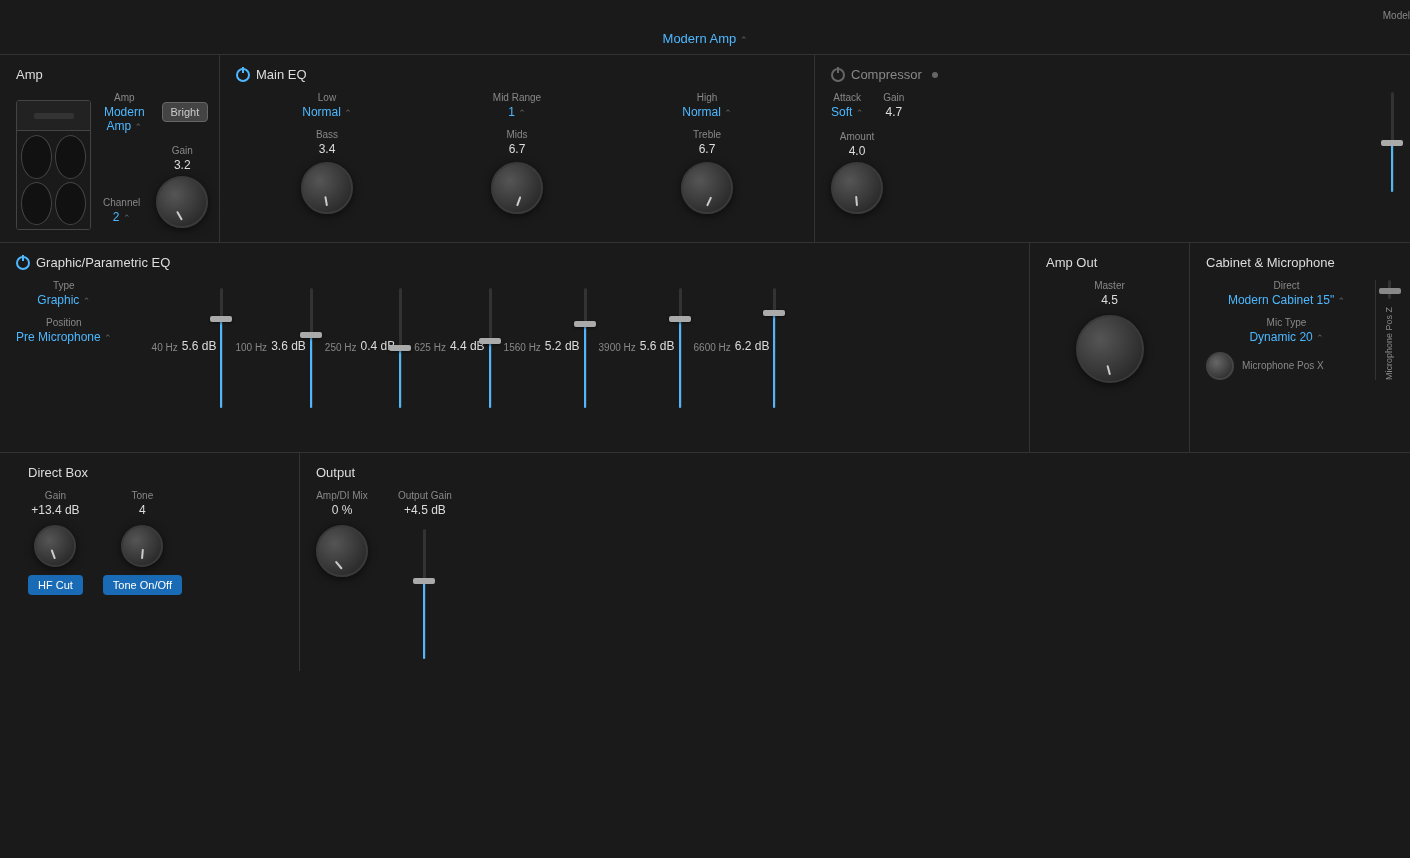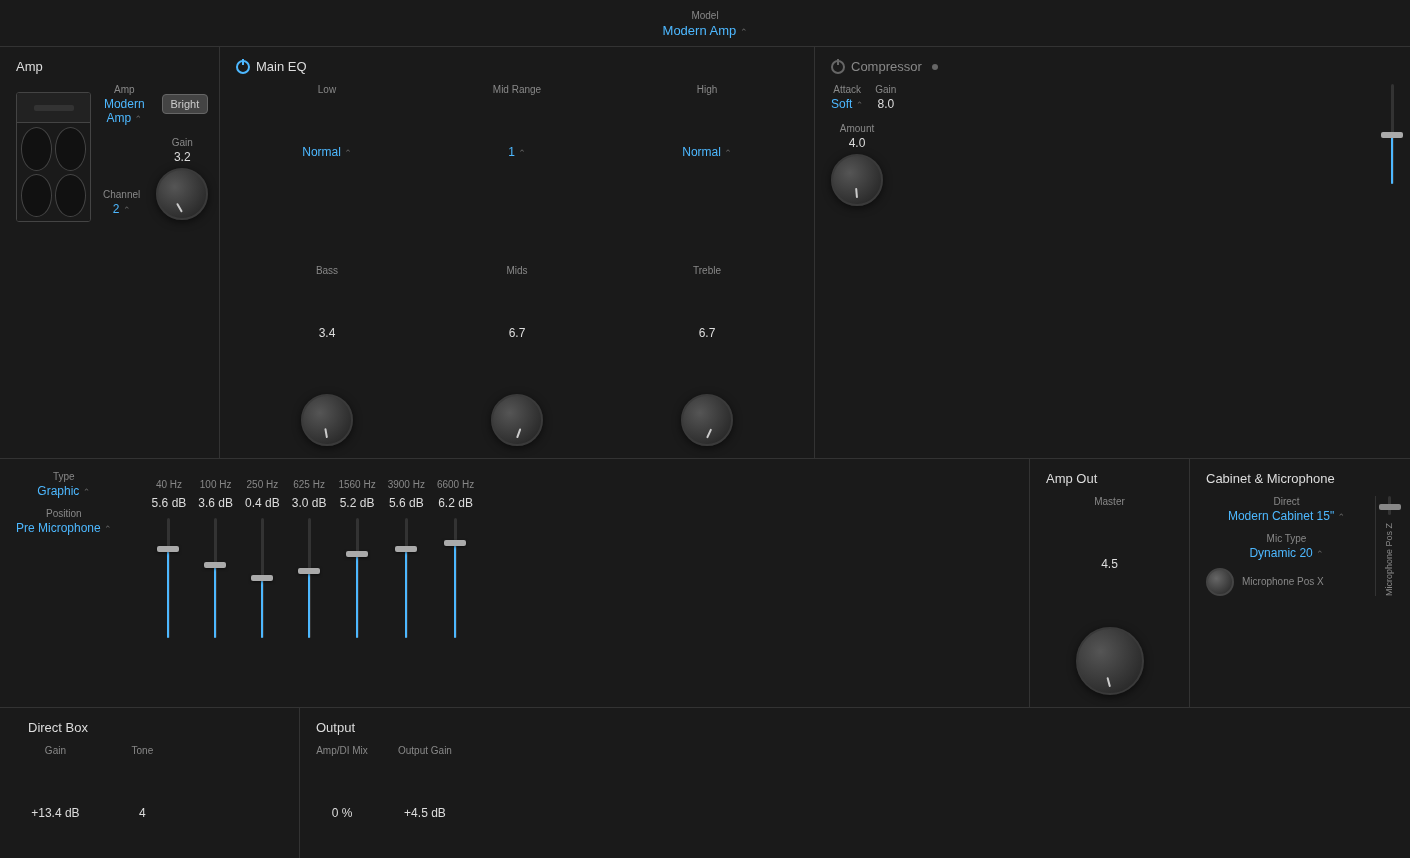--- a/index.html
+++ b/index.html
@@ -20,7 +20,8 @@
     .top-bar .model-label {
       color: #888;
       font-size: 10px;
-      margin-bottom: 2px;
+      margin-bottom: 10px;
+      text-align: right;
     }
     .top-bar .model-name {
       color: #4db8ff;

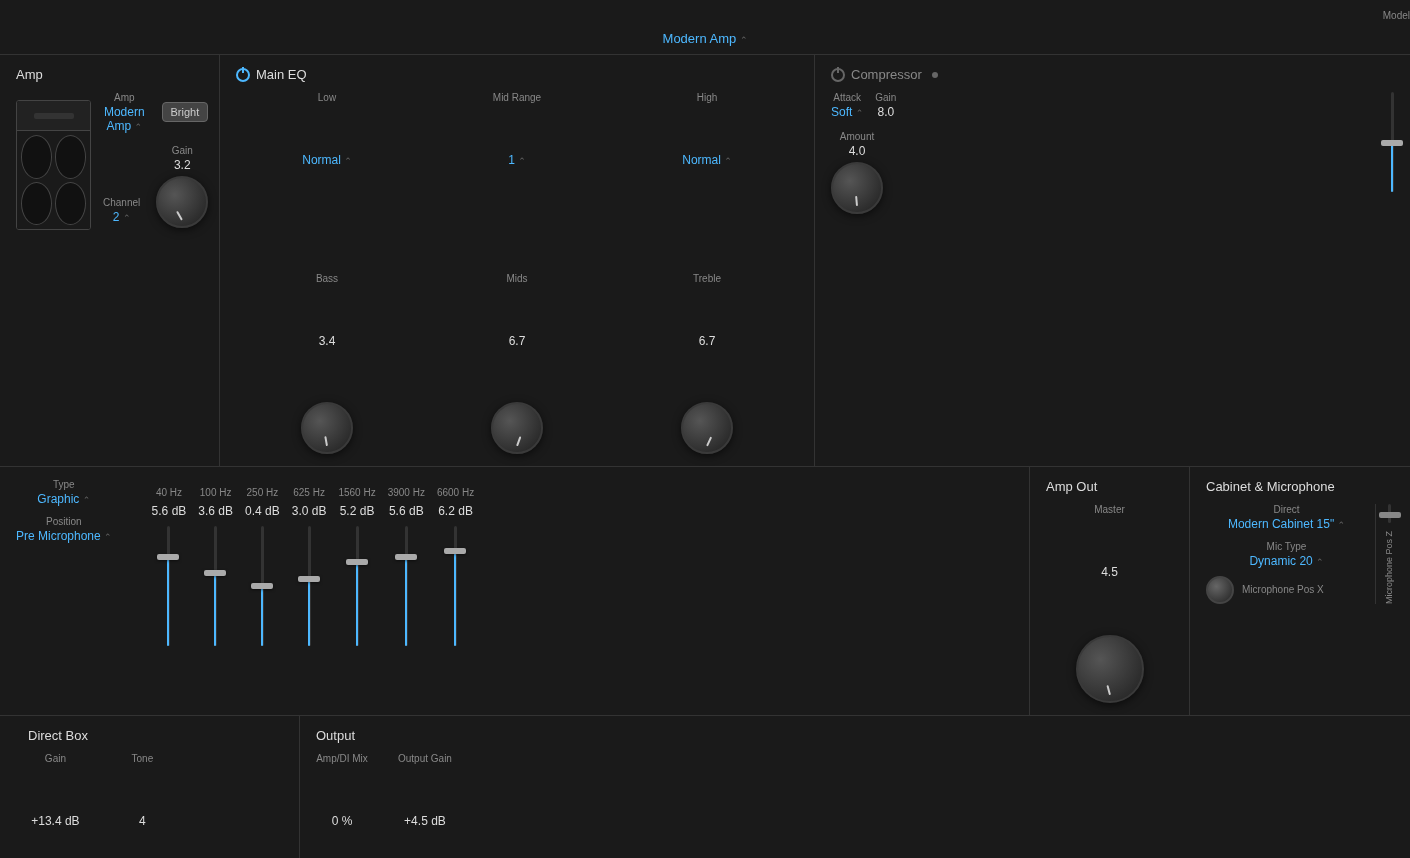--- a/index.html
+++ b/index.html
@@ -134,7 +134,6 @@
       display: flex;
       flex-direction: column;
       align-items: center;
-      gap: 48px;
     }
     .knob {
       width: 52px;

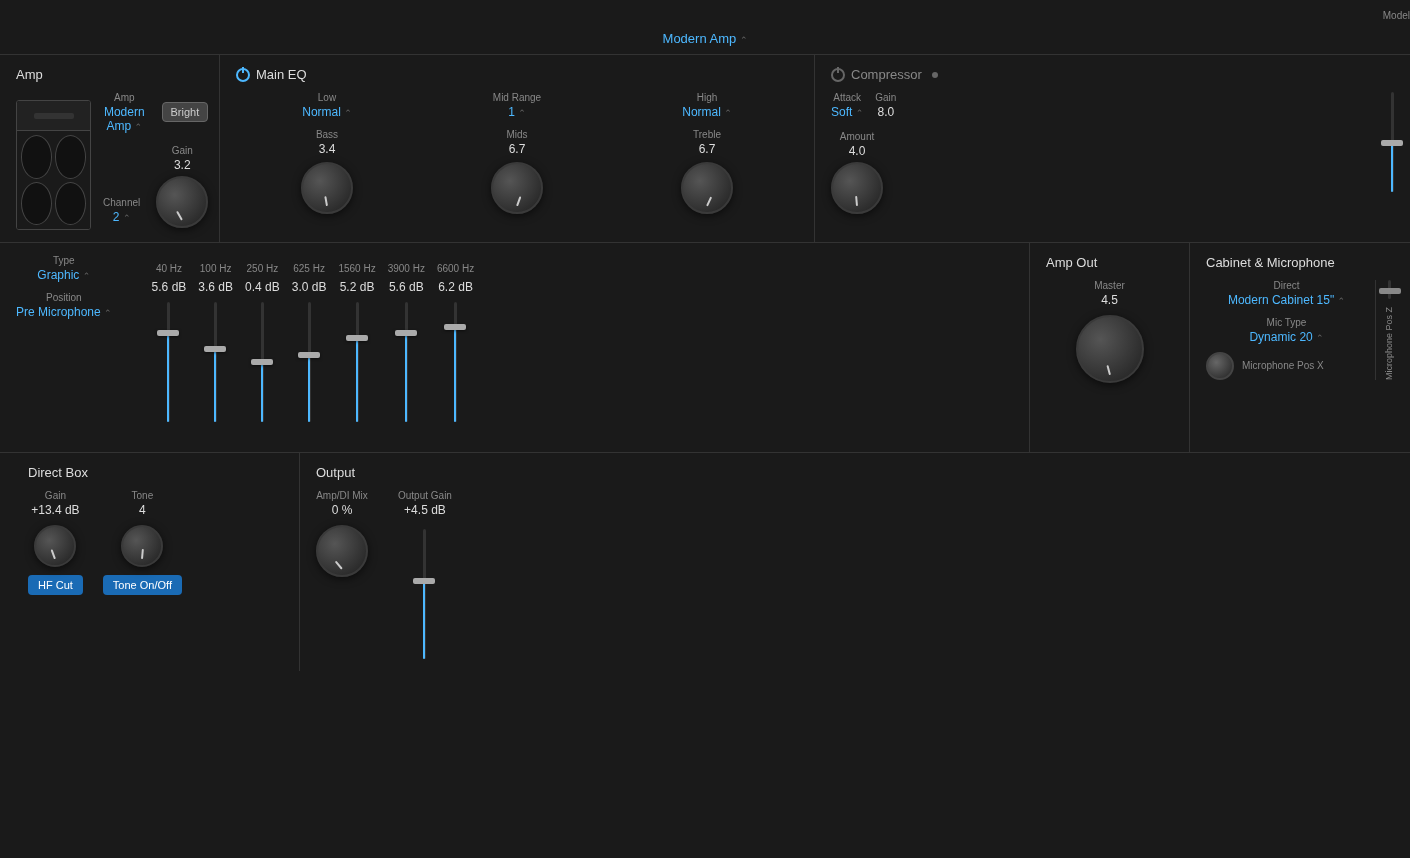--- a/index.html
+++ b/index.html
@@ -451,7 +451,7 @@
     </div>
     <div class="comp-layout">
       <div class="comp-params">
-        <div style="display:flex;gap:12px;margin-bottom:8px;">
+        <div style="display:flex;gap:20px;margin-bottom:8px;">
           <div>
             <div class="param-label">Attack</div>
             <div class="param-value">

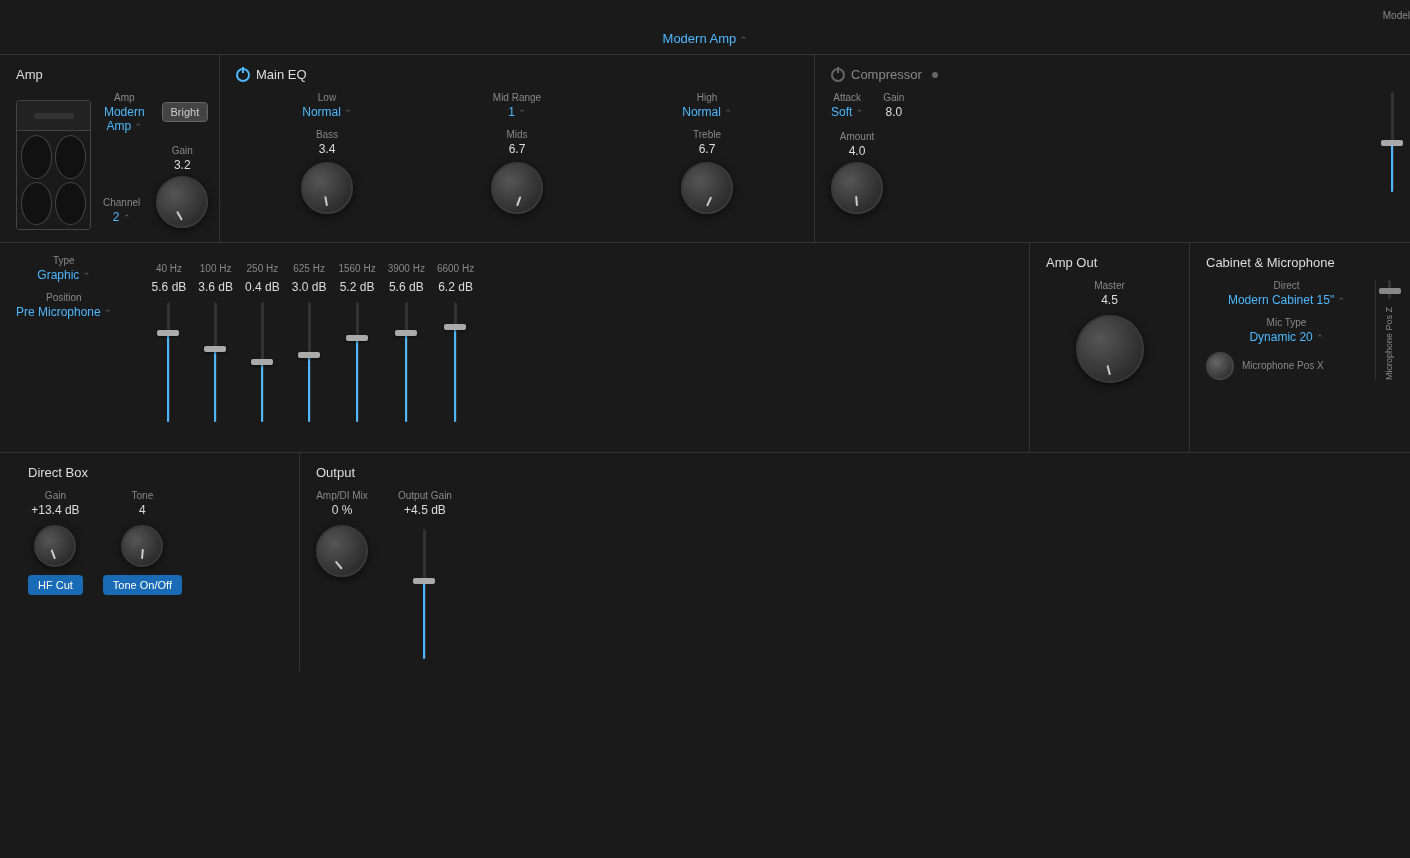--- a/index.html
+++ b/index.html
@@ -461,7 +461,7 @@
           </div>
           <div>
             <div class="param-label">Gain</div>
-            <div class="param-value param-value-white">8.0</div>
+            <div class="param-value param-value-white">4.7</div>
           </div>
         </div>
         <div style="display:flex;gap:20px;align-items:flex-end;">

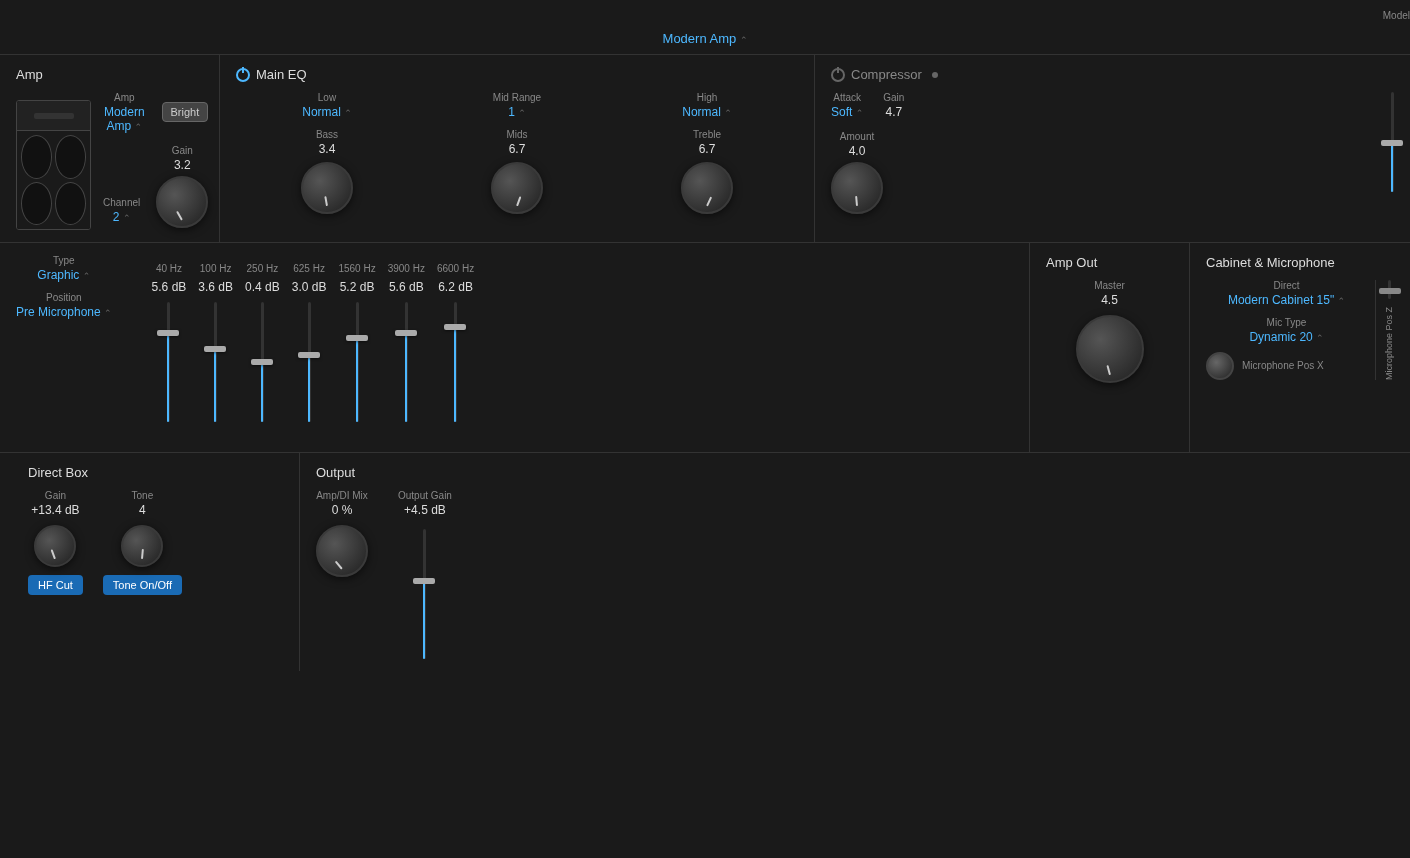--- a/index.html
+++ b/index.html
@@ -487,6 +487,10 @@
 <div class="row2">
 
   <div class="eq-panel">
+    <div class="panel-title">
+      <div class="power-icon"></div>
+      <span>Graphic/Parametric EQ</span>
+    </div>
     <div style="display:flex;gap:28px;align-items:flex-start;">
       <div class="eq-type-pos">
         <div style="margin-bottom:10px;">

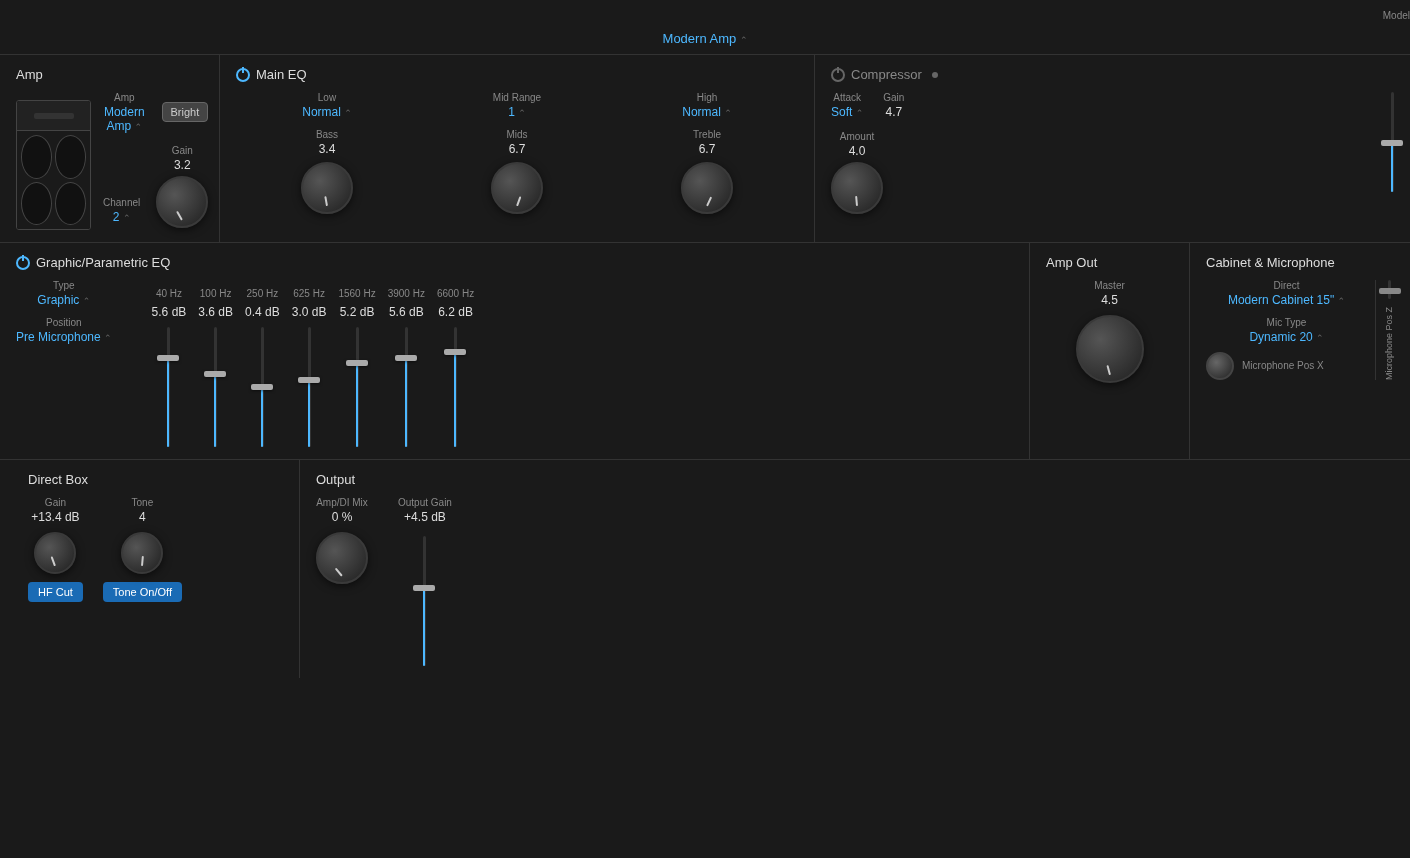--- a/index.html
+++ b/index.html
@@ -197,7 +197,7 @@
     }
     .eq-band {
       display: flex;
-      flex-direction: column;
+      flex-direction: row;
       align-items: center;
       gap: 4px;
     }

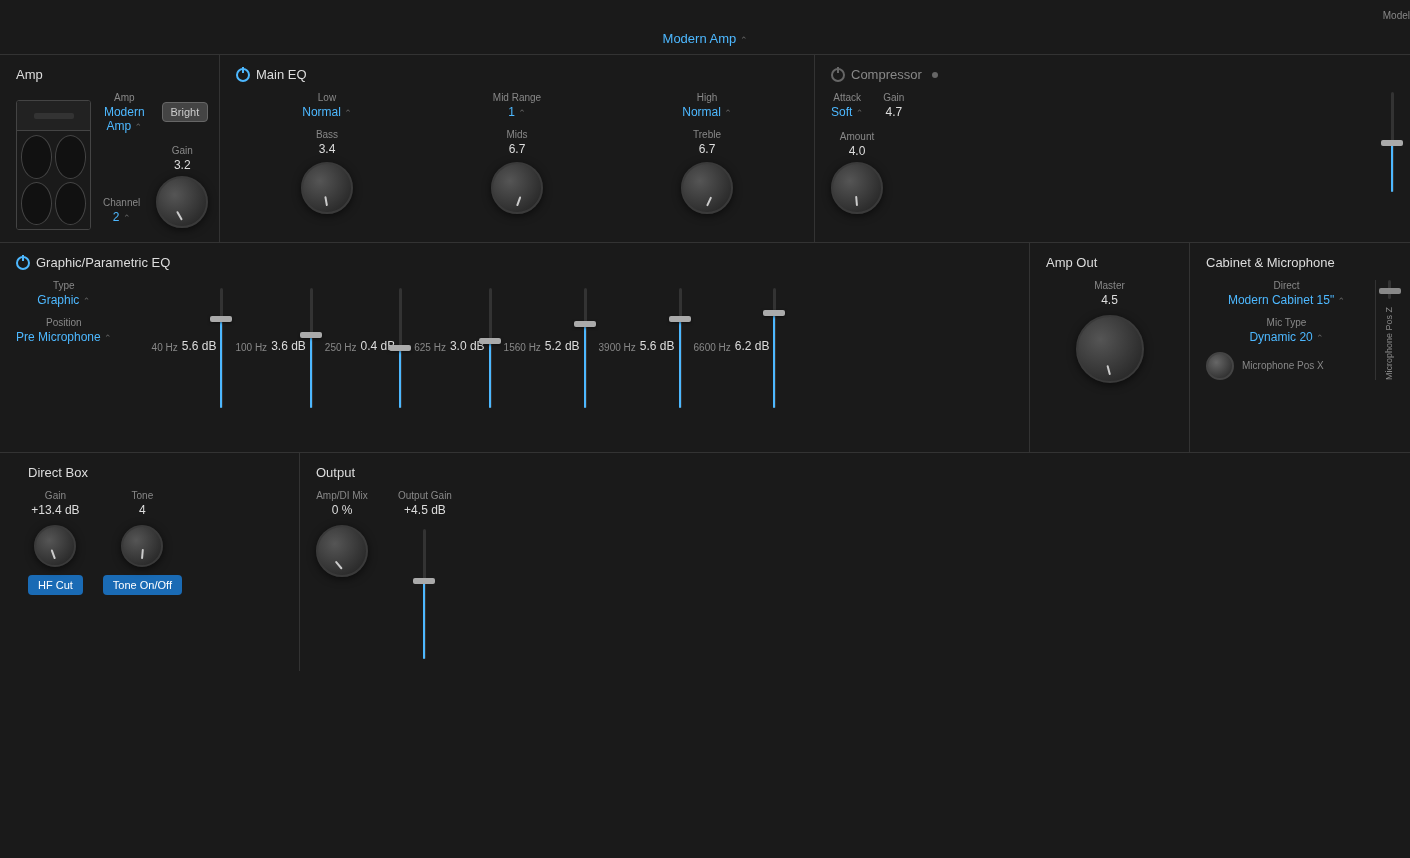--- a/index.html
+++ b/index.html
@@ -536,7 +536,7 @@
           </div>
           <div class="eq-band">
             <div class="param-label">625 Hz</div>
-            <div class="param-value param-value-white">3.0 dB</div>
+            <div class="param-value param-value-white">4.4 dB</div>
             <div class="slider-track">
               <div class="slider-line" style="bottom: 0px; height: 55%;"></div>
               <div class="slider-thumb" style="top: 49.5px;"></div>

